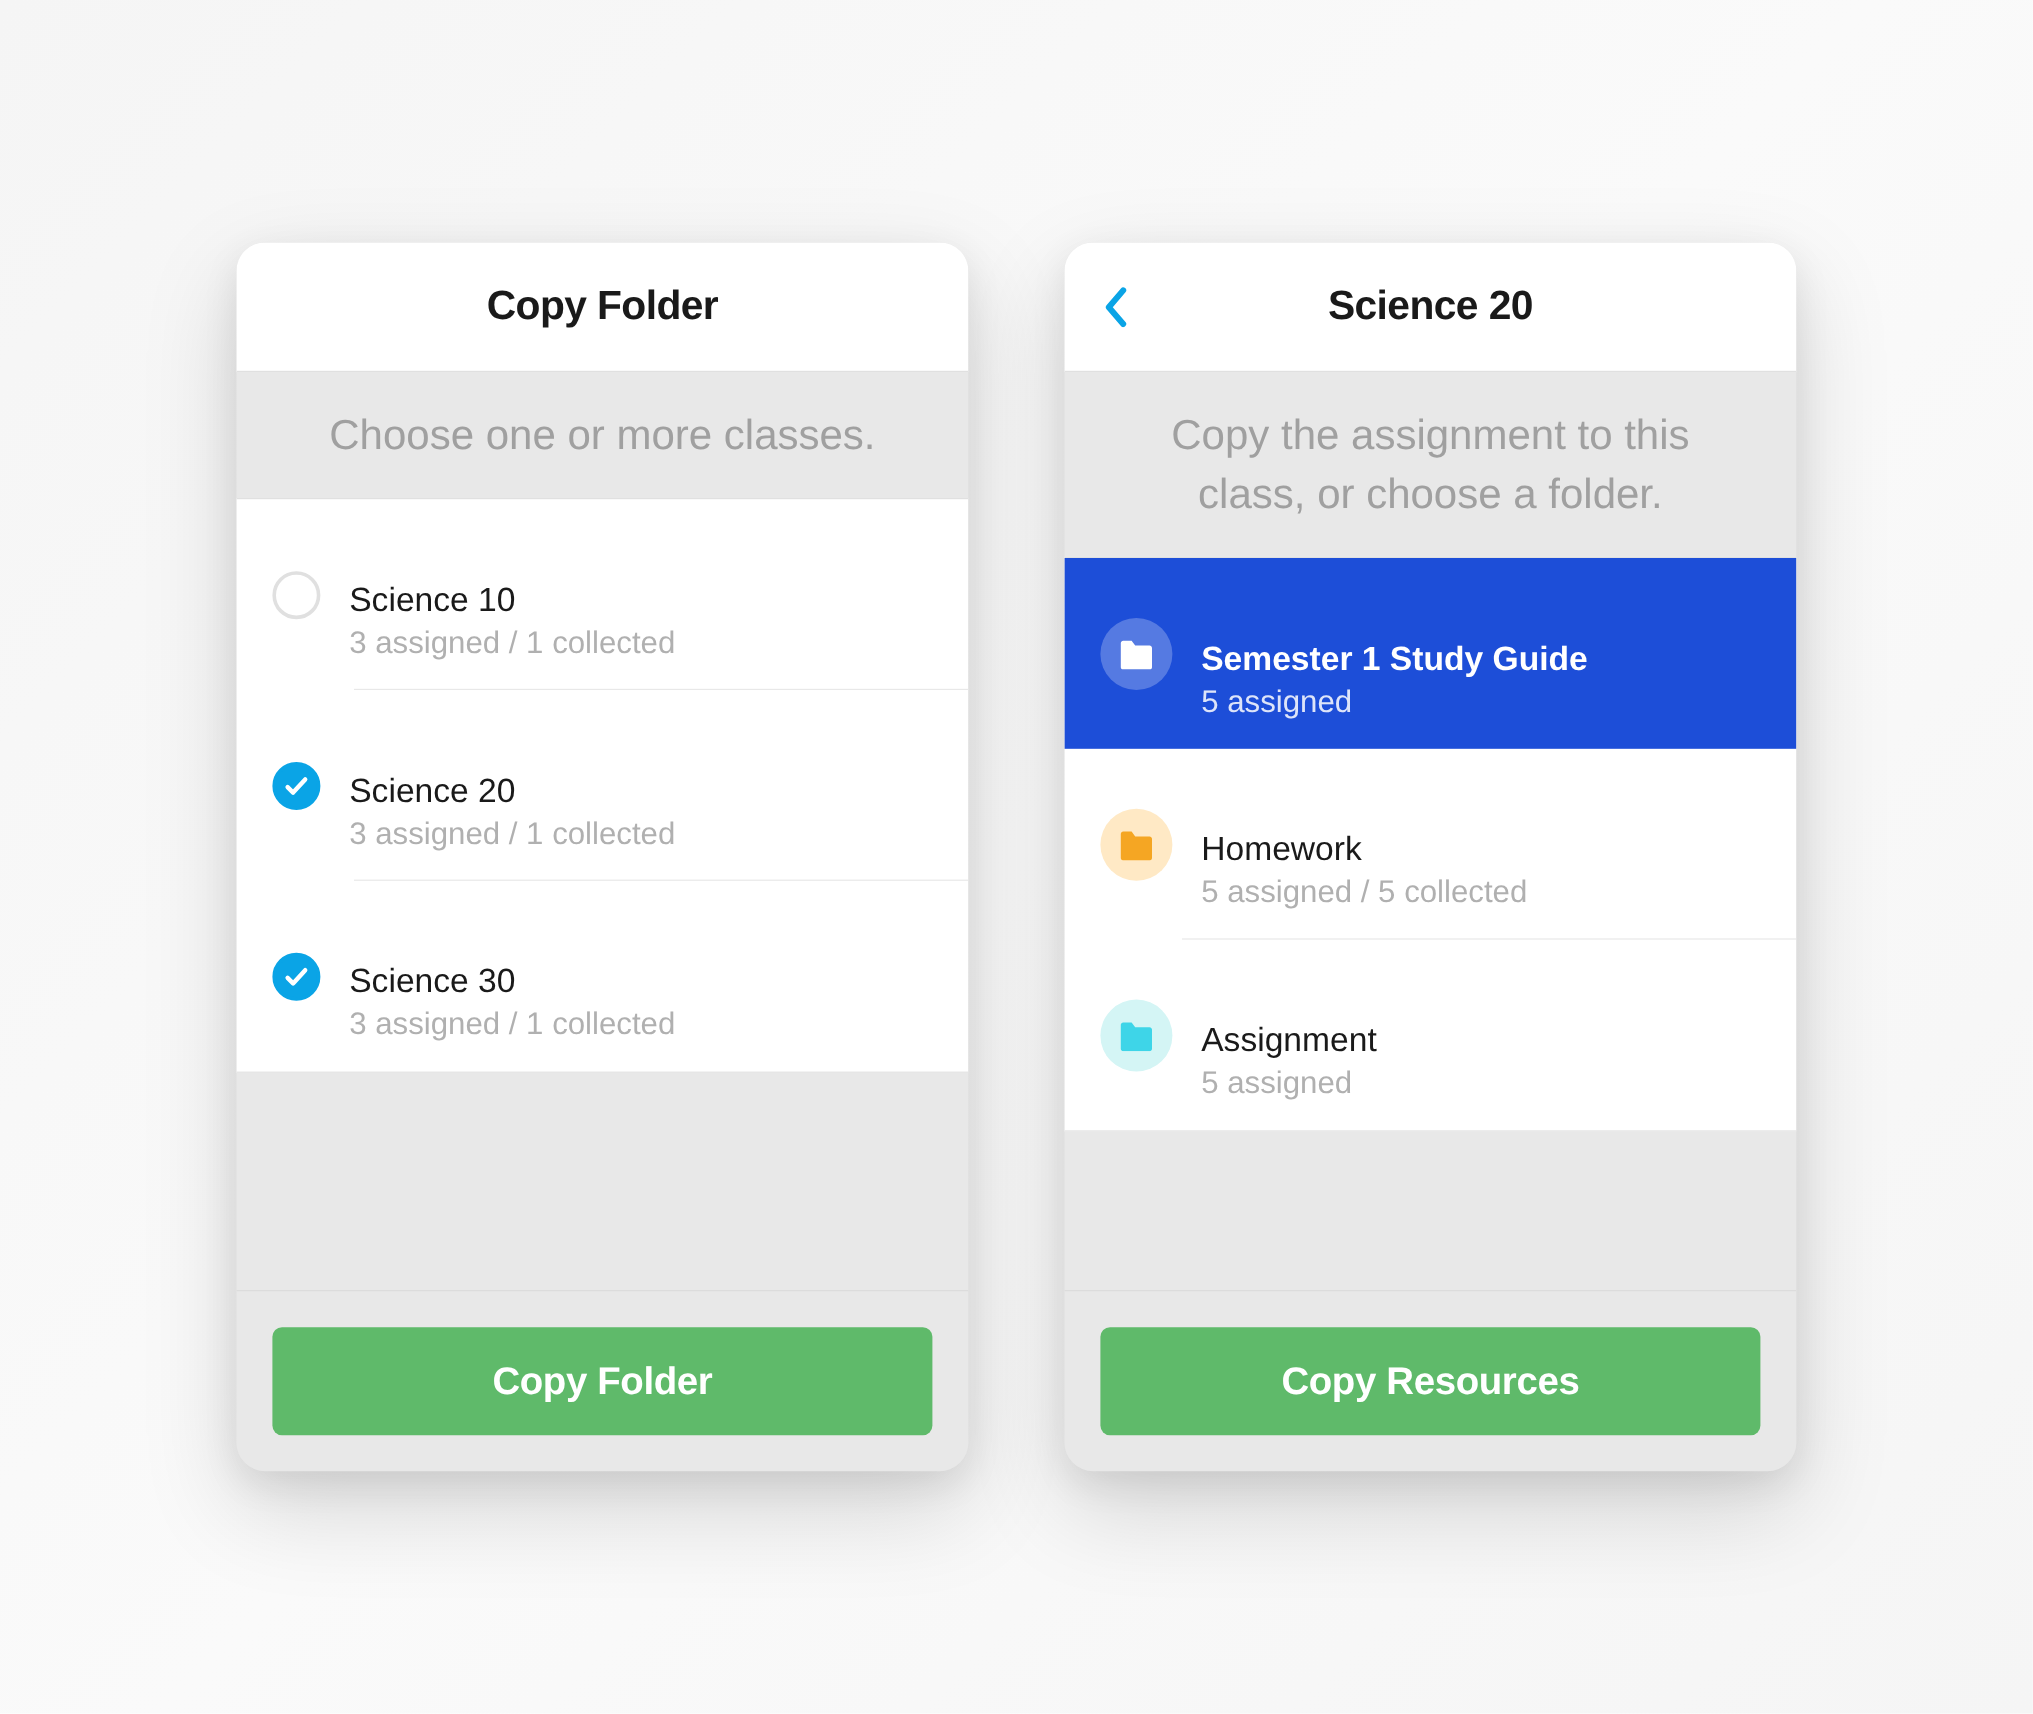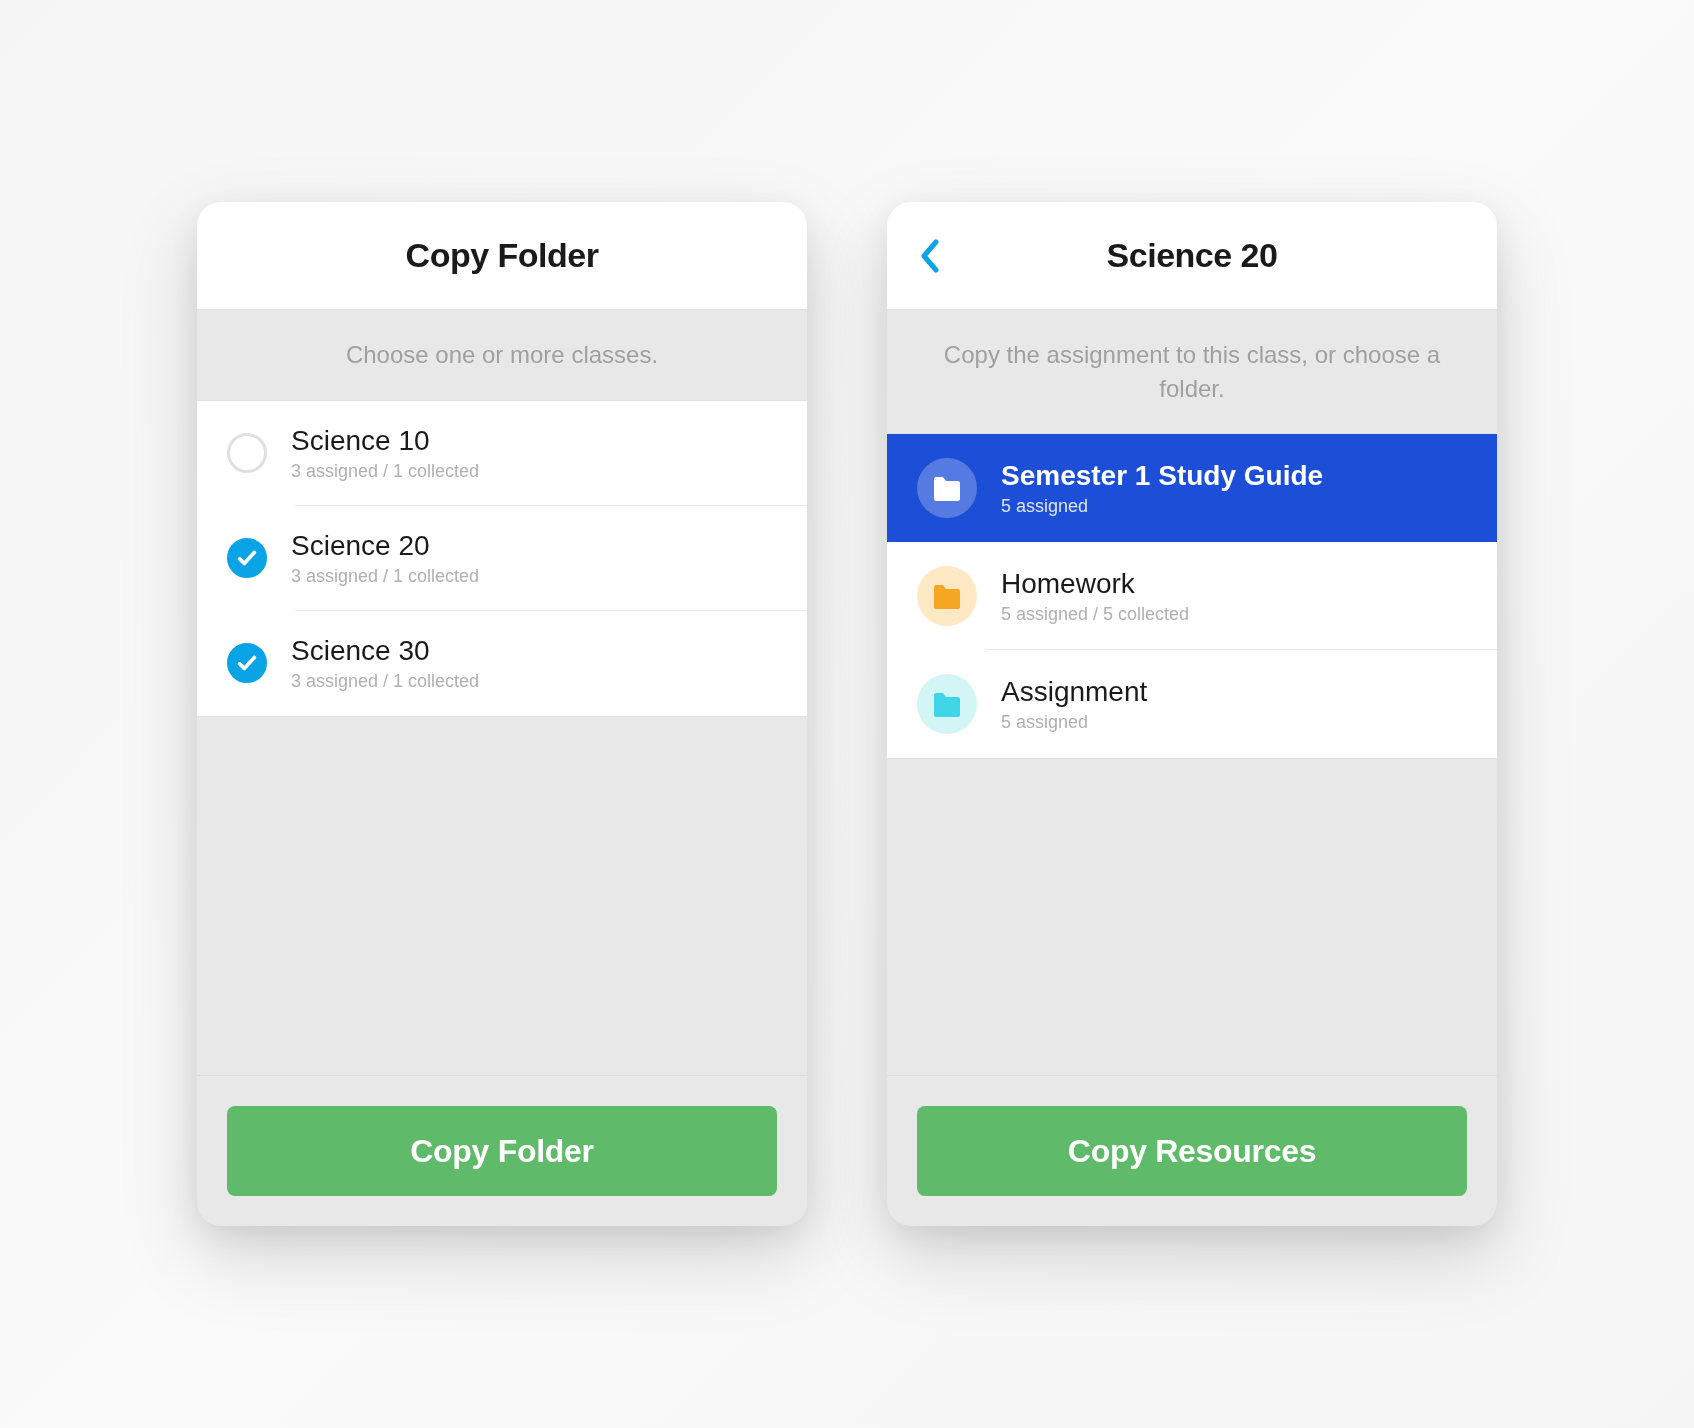--- a/index.html
+++ b/index.html
@@ -65,7 +65,7 @@
       padding: 28px 40px;
       text-align: center;
       color: #a0a0a0;
-      font-size: 24px;
+      font-size: 35px;
       line-height: 1.4;
     }
 

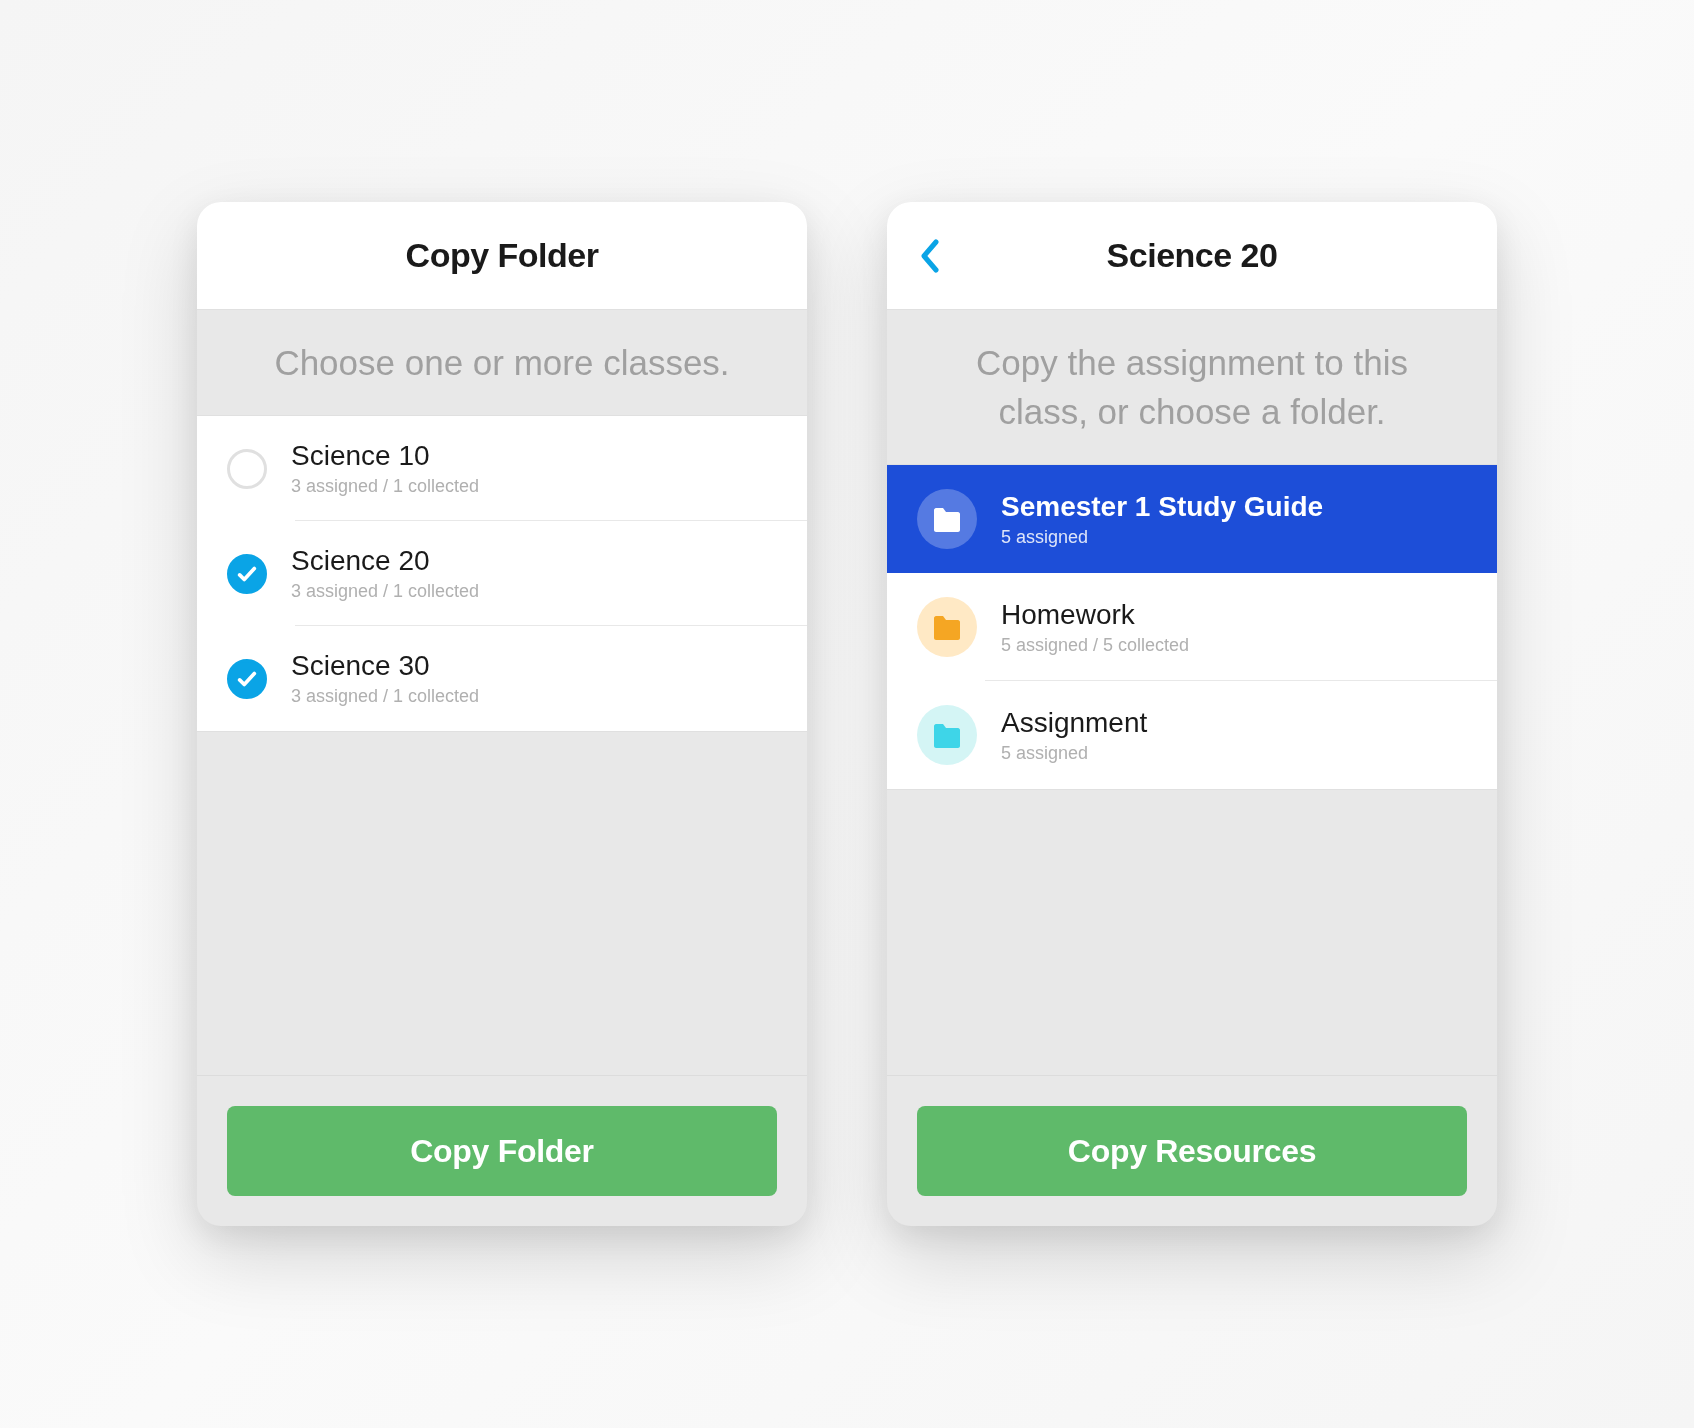--- a/index.html
+++ b/index.html
@@ -147,6 +147,7 @@
       display: flex;
       flex-direction: column;
       gap: 4px;
+      margin-top: 44px;
     }
 
     .item-title {

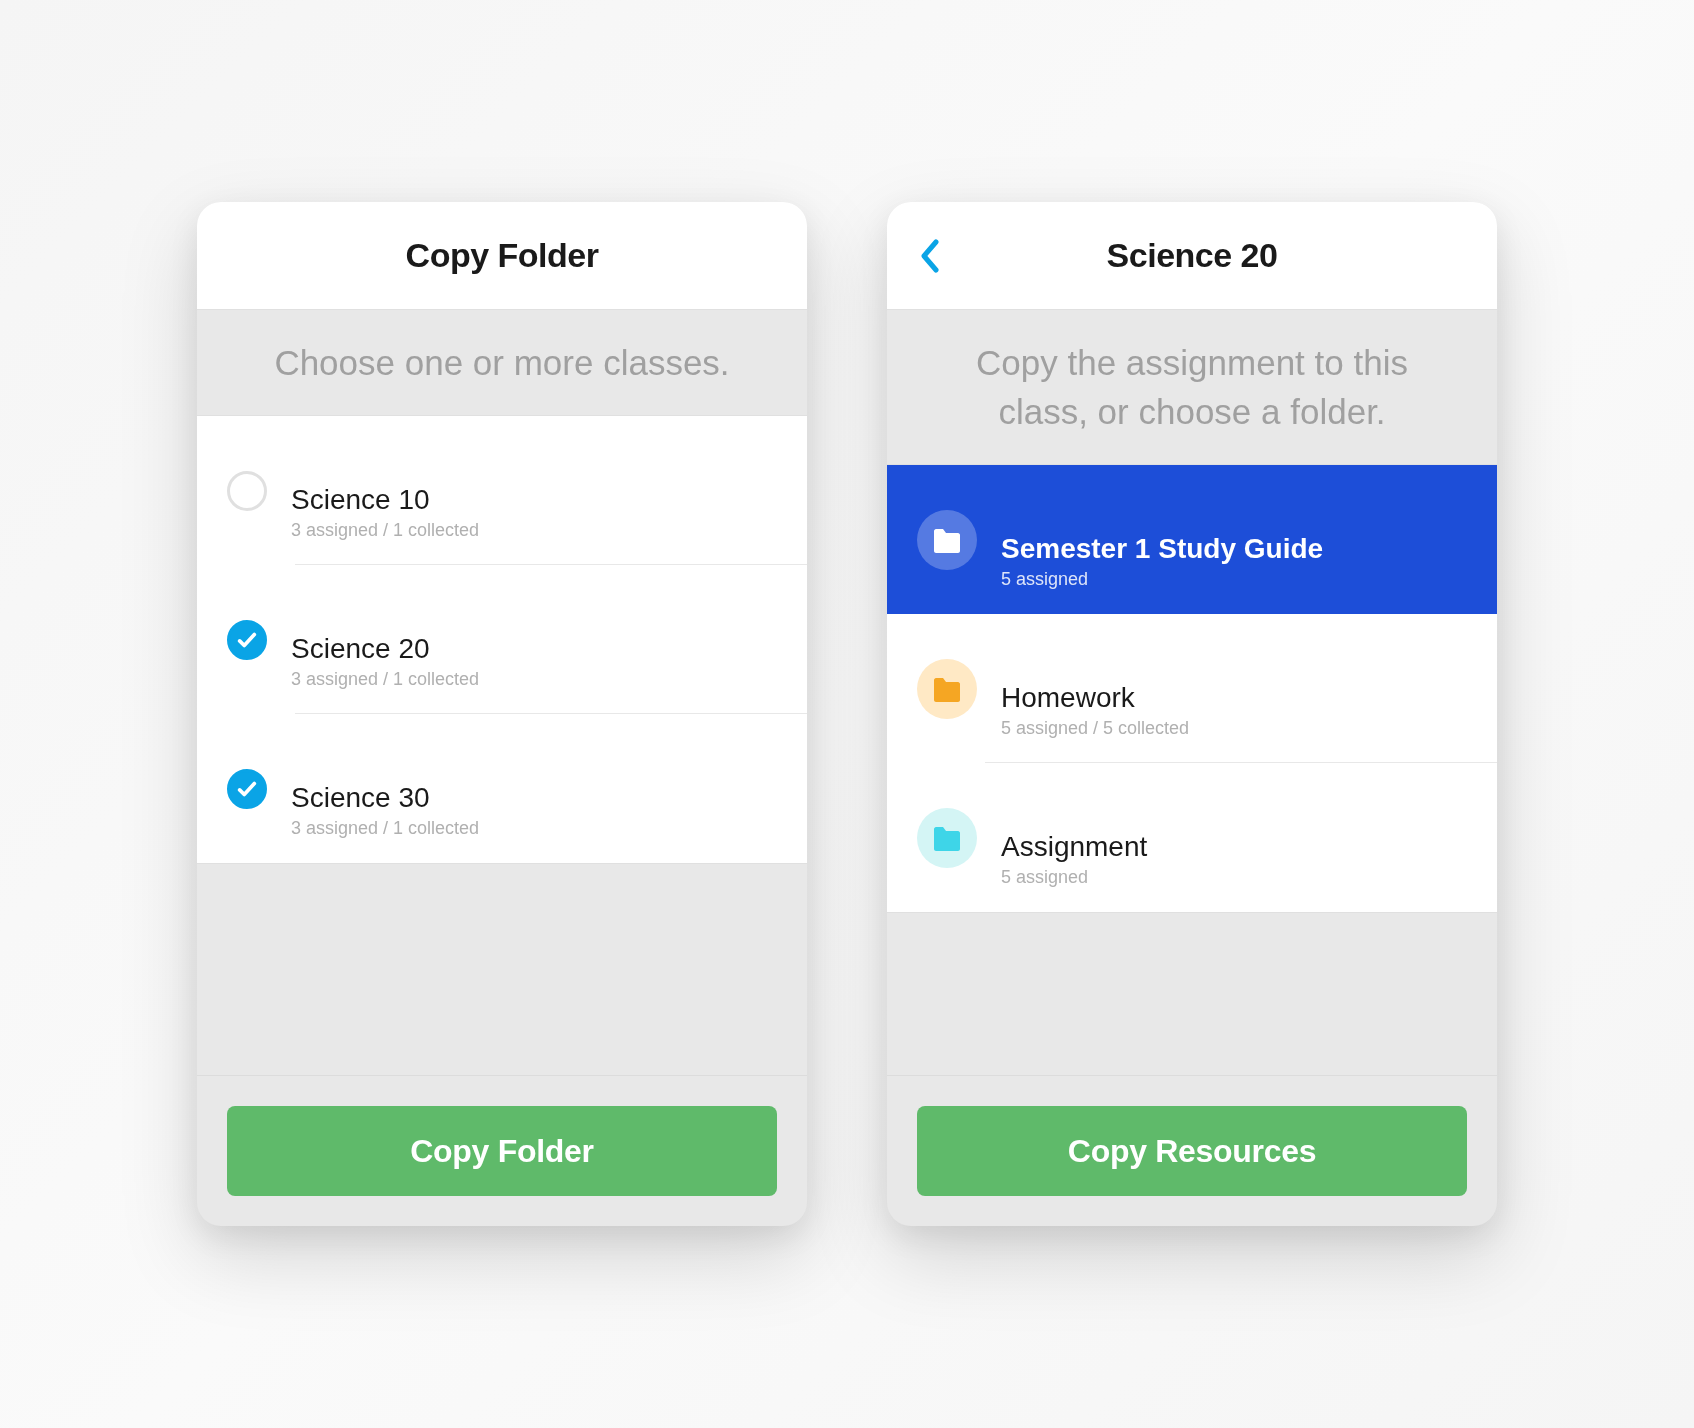--- a/index.html
+++ b/index.html
@@ -157,7 +157,7 @@
     }
 
     .item-subtitle {
-      font-size: 18px;
+      font-size: 26px;
       color: #b0b0b0;
     }
 

